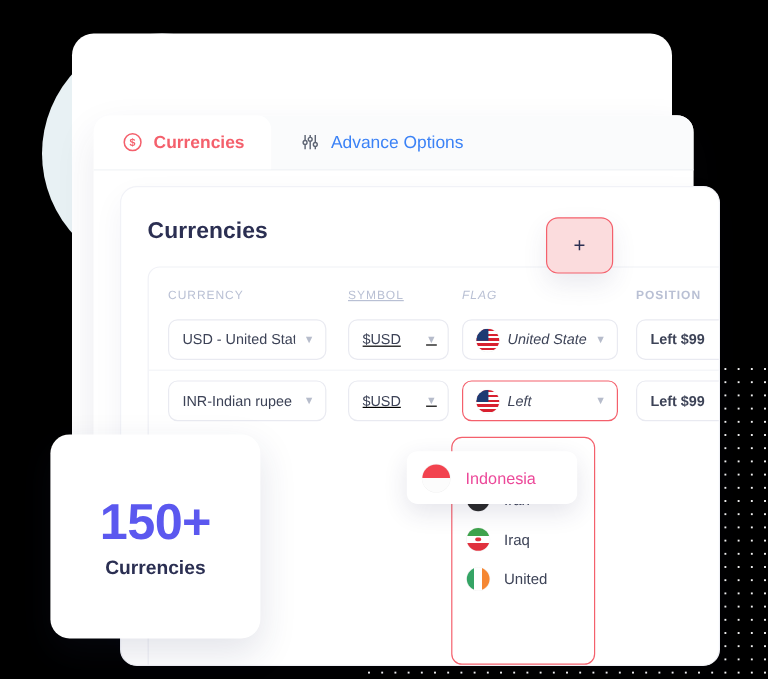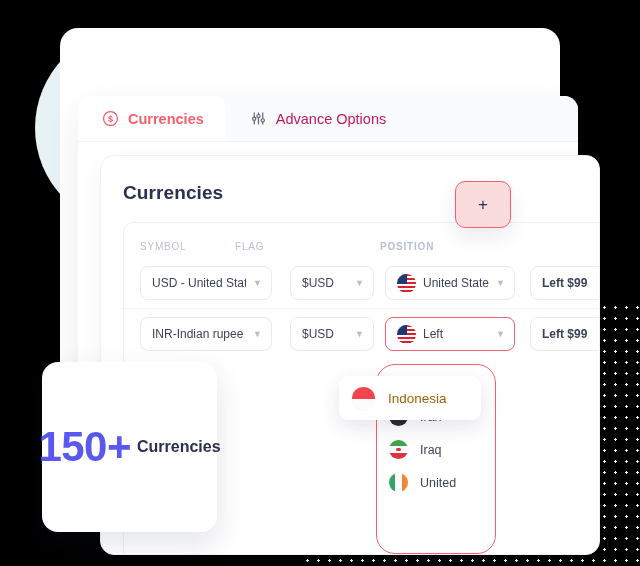--- a/index.html
+++ b/index.html
@@ -94,7 +94,7 @@
     color: #f4606c;
     border-radius: 12px 12px 0 0;
   }
-  .tab.inactive { font-weight: normal; color: #be185d; }
+  .tab.inactive { font-weight: normal; color: #3b82f6; }
 
   .tab-icon { display: flex; align-items: center; }
 

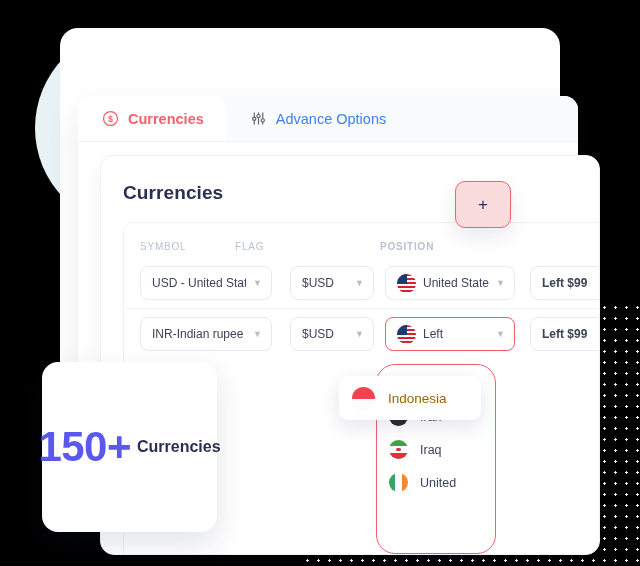--- a/index.html
+++ b/index.html
@@ -392,6 +392,7 @@
     <div class="table-frame">
 
       <div class="col-heads">
+        <div class="c-currency">CURRENCY</div>
         <div class="c-symbol">SYMBOL</div>
         <div class="c-flag">FLAG</div>
         <div class="c-position">POSITION</div>

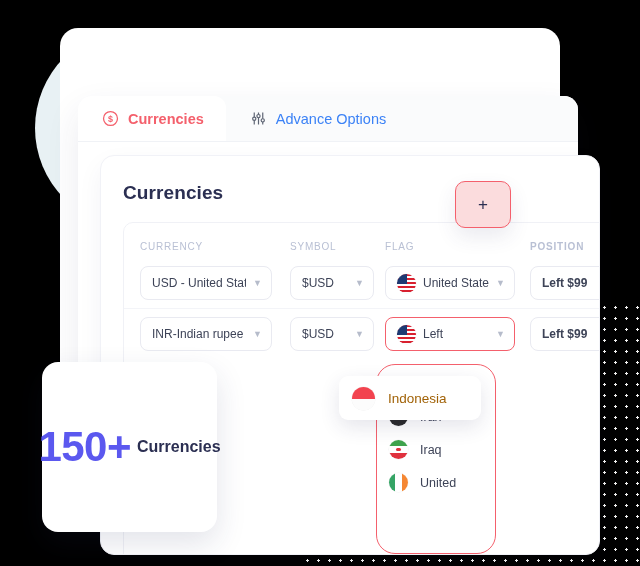--- a/index.html
+++ b/index.html
@@ -150,7 +150,7 @@
   .row + .row { border-top: 1px solid #f3f4f8; }
 
   .c-currency { width: 150px; }
-  .c-symbol   { width: 95px; }
+  .c-symbol   { width: 95px; text-decoration: underline; }
   .c-flag     { width: 145px; }
   .c-position { width: 100px; font-weight: bold; }
 

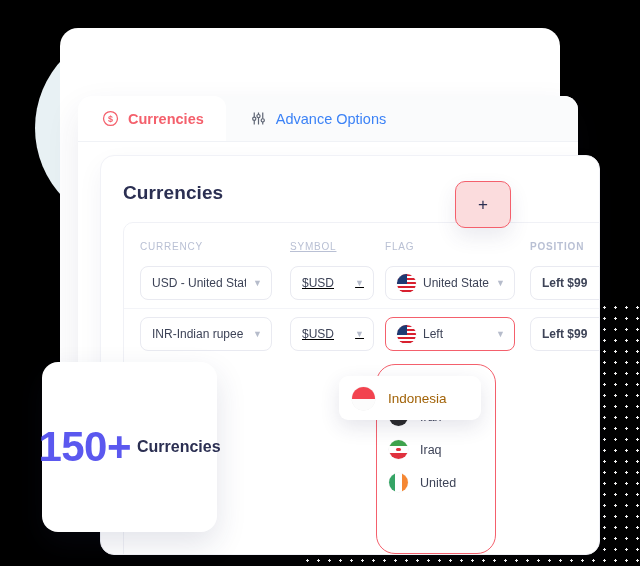--- a/index.html
+++ b/index.html
@@ -151,7 +151,7 @@
 
   .c-currency { width: 150px; }
   .c-symbol   { width: 95px; text-decoration: underline; }
-  .c-flag     { width: 145px; }
+  .c-flag     { width: 145px; font-style: italic; }
   .c-position { width: 100px; font-weight: bold; }
 
   .field {

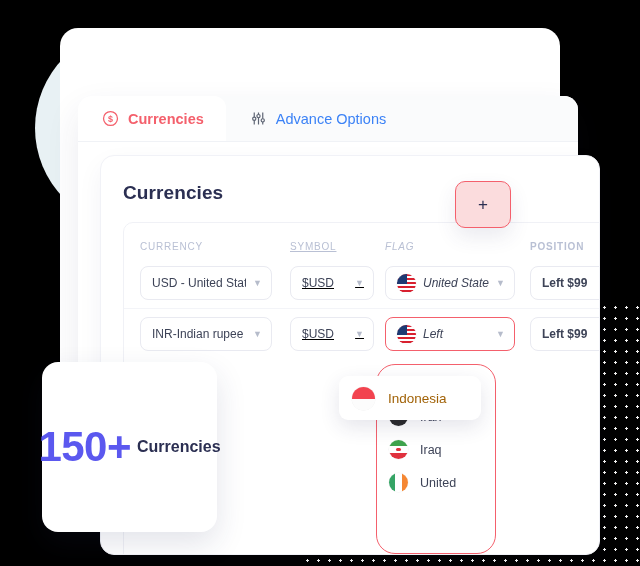--- a/index.html
+++ b/index.html
@@ -238,7 +238,7 @@
     border-radius: 9px;
     box-shadow: 0 7px 20px rgba(40, 45, 90, .12);
     font-size: 13.5px;
-    color: #a16207;
+    color: #ec4899;
     z-index: 26;
     cursor: pointer;
   }

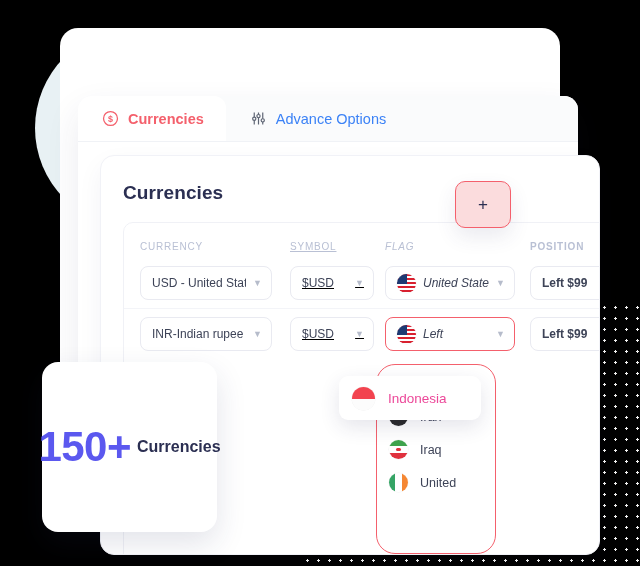--- a/index.html
+++ b/index.html
@@ -254,7 +254,7 @@
     border-radius: 16px;
     box-shadow: 0 12px 30px rgba(40, 45, 90, .13);
     display: flex;
-    flex-direction: row;
+    flex-direction: column;
     align-items: center;
     justify-content: center;
     gap: 6px;

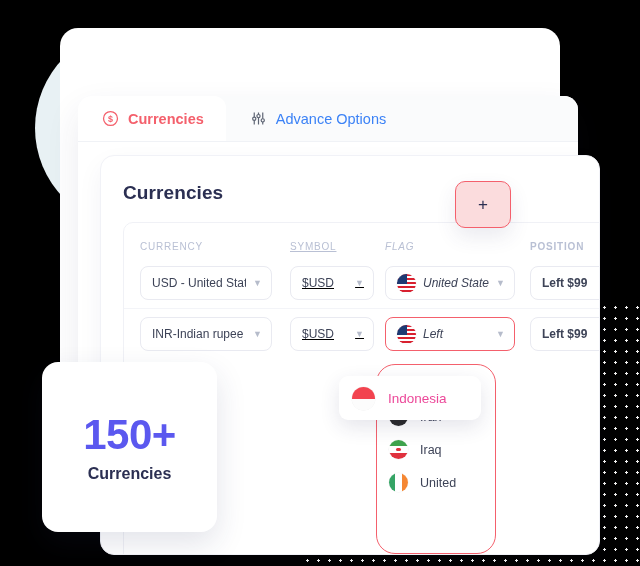--- a/index.html
+++ b/index.html
@@ -207,7 +207,7 @@
     width: 120px;
     height: 190px;
     border: 1px solid #f4606c;
-    border-radius: 19px;
+    border-radius: 9px;
     background: #ffffff;
     z-index: 24;
   }

